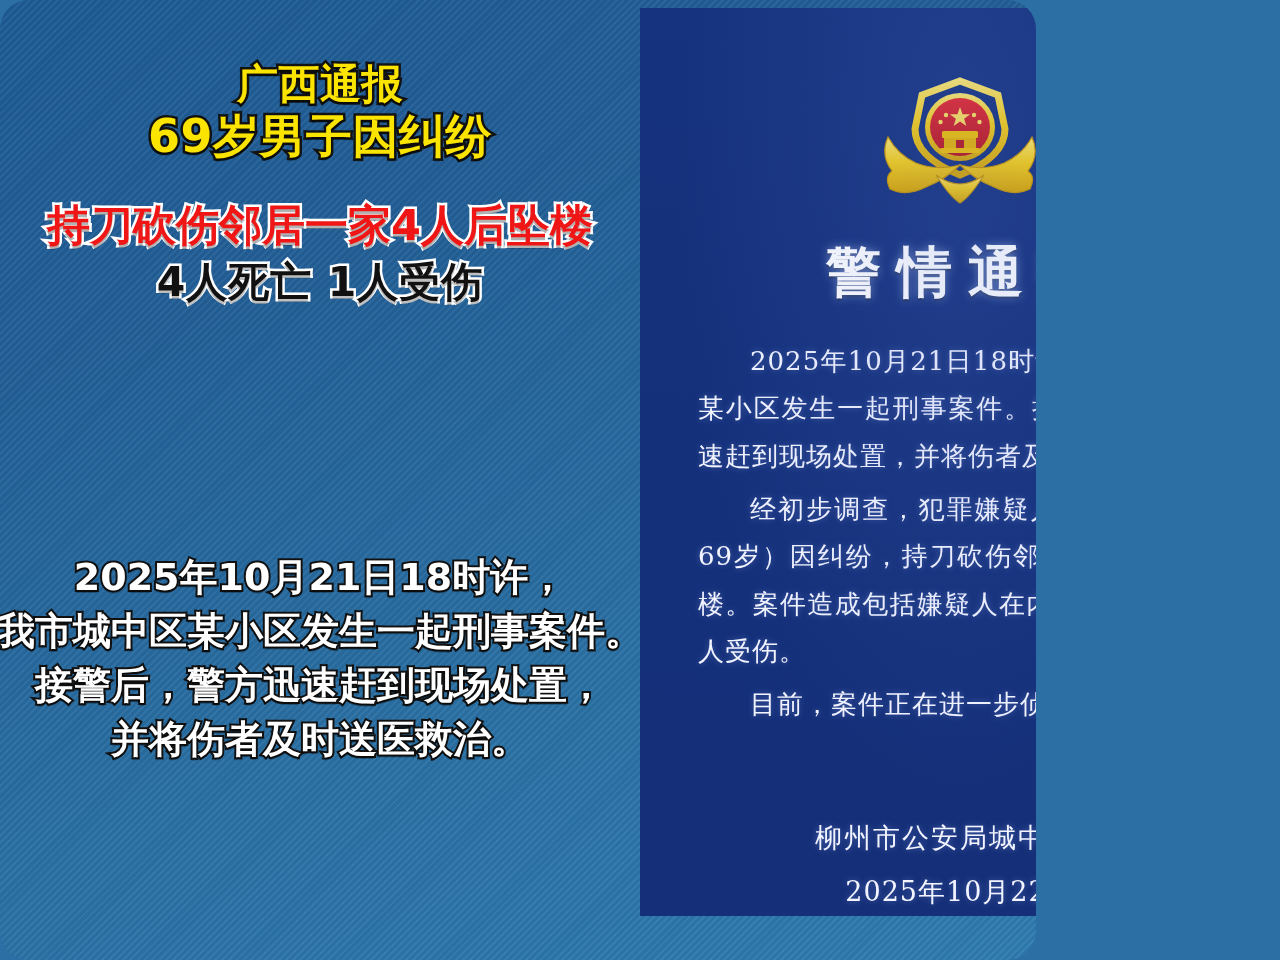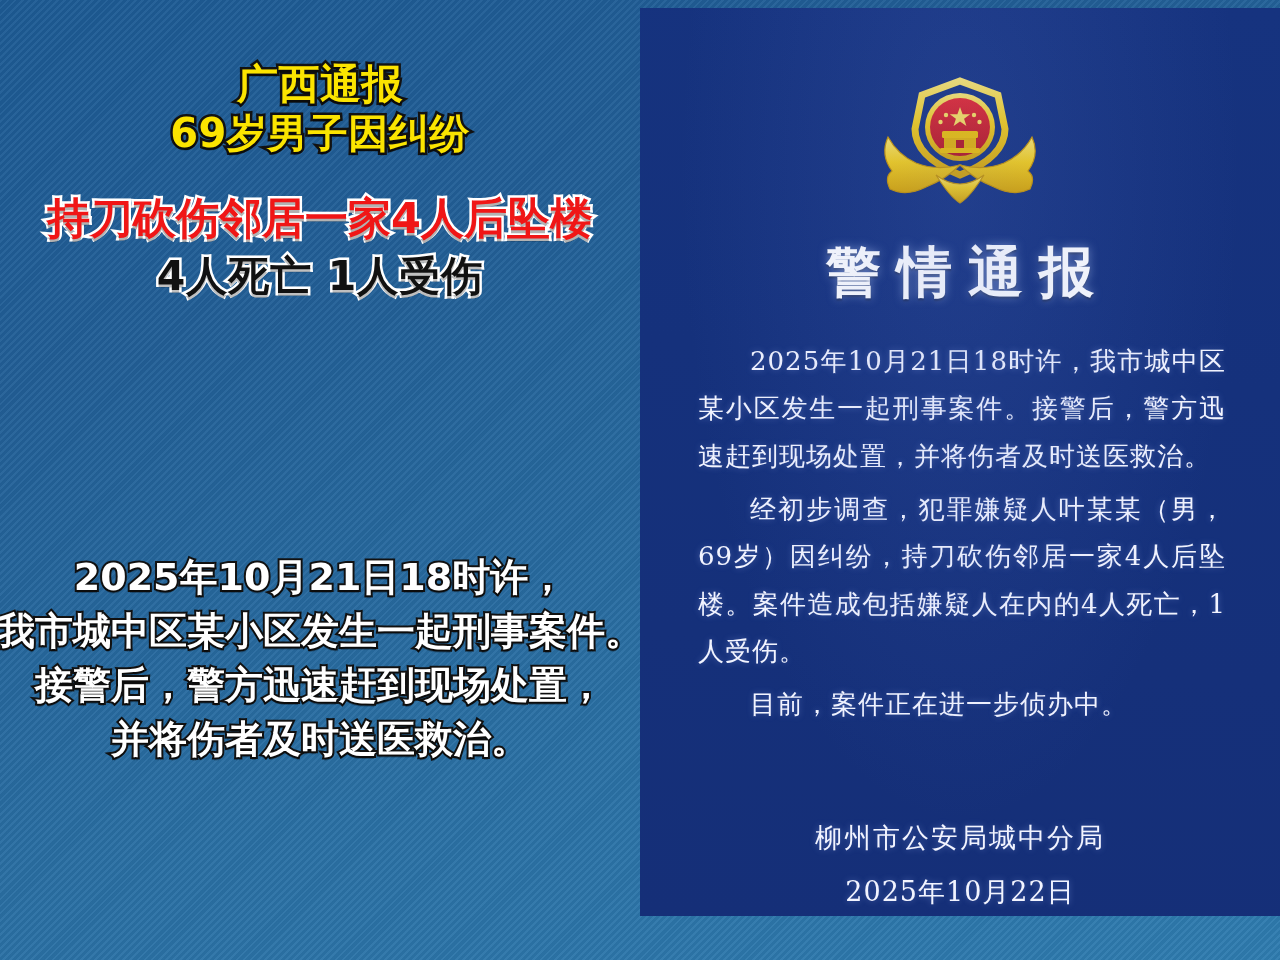--- a/index.html
+++ b/index.html
@@ -9,7 +9,7 @@
     background:#2b6fa4;
   }
   .stage{
-    position:relative;width:1280px;height:960px;overflow:hidden;
+    position:relative;width:1036px;height:960px;overflow:hidden;
     background:
       repeating-linear-gradient(135deg,
         rgba(255,255,255,0.045) 0px,
@@ -17,6 +17,7 @@
         rgba(0,0,0,0.045) 2px,
         rgba(0,0,0,0.045) 5px),
       linear-gradient(160deg,#1d5b94 0%,#225f97 28%,#2a6fa3 62%,#2f7cb0 100%);
+    border-radius: 29px;
   }
 
   

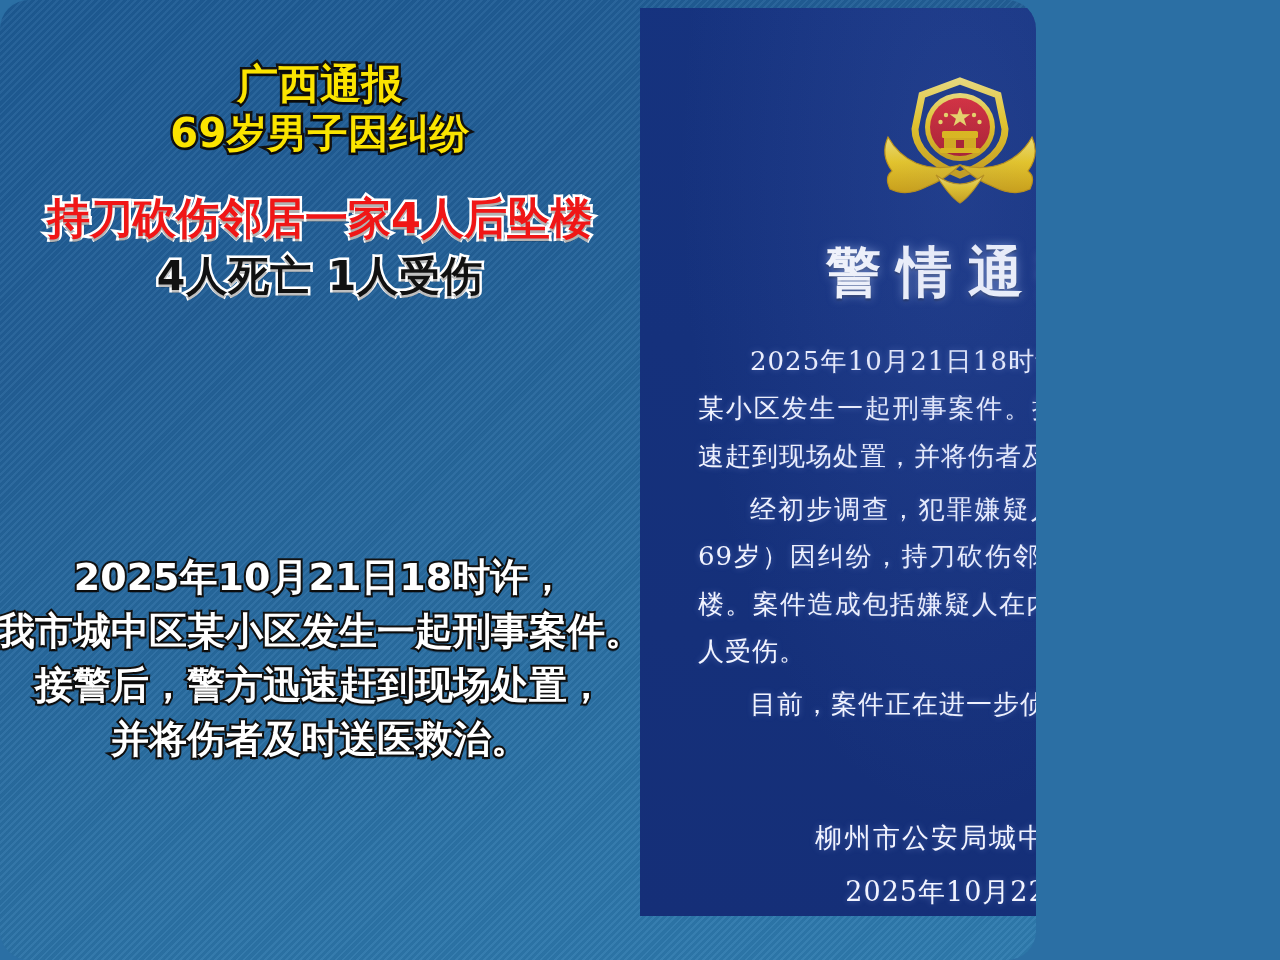--- a/index.html
+++ b/index.html
@@ -62,7 +62,7 @@
     margin-top:12px;
   }
   .hl-l1{font-size:41px;}
-  .hl-l2{font-size:40px;}
+  .hl-l2{font-size:46px;}
   .hl-l3{font-size:43px;letter-spacing:0px;margin-top:40px;}
   .hl-l4{font-size:42px;}
   .hl-l5{font-size:41px;letter-spacing:1px;}

